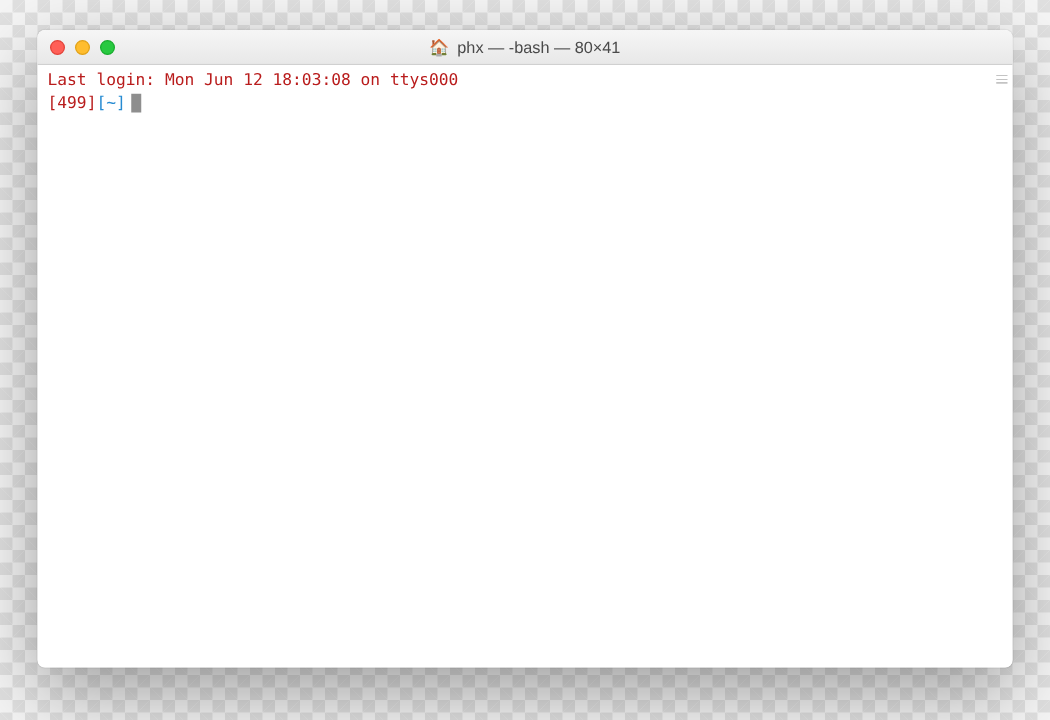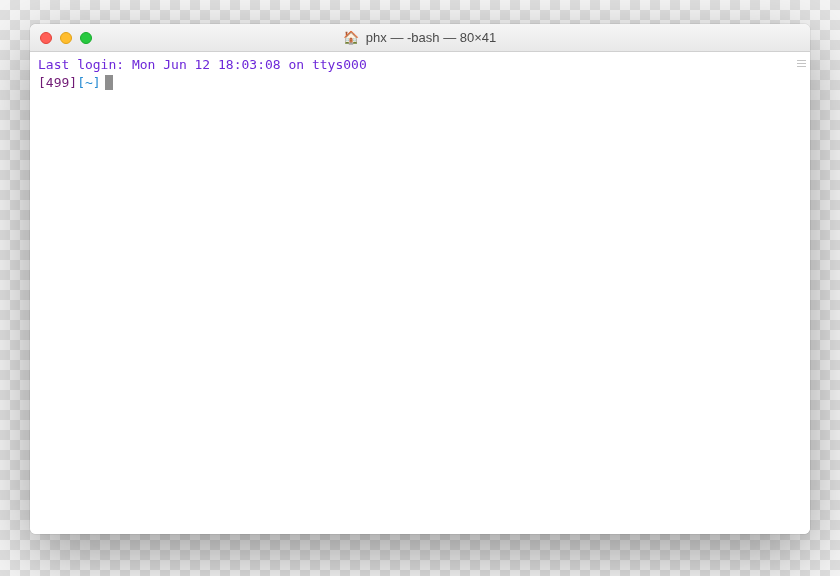--- a/index.html
+++ b/index.html
@@ -86,7 +86,7 @@
       background: repeating-linear-gradient(0deg, #888 0 1px, transparent 1px 3px);
       opacity: 0.5;
     }
-    .line1 { color: #6d28d9; }
+    .line1 { color: #b91c1c; }
     .line2 { display: flex; align-items: center; }
     .prompt-num { color: #701a75; }
     .prompt-path { color: #268bd2; }

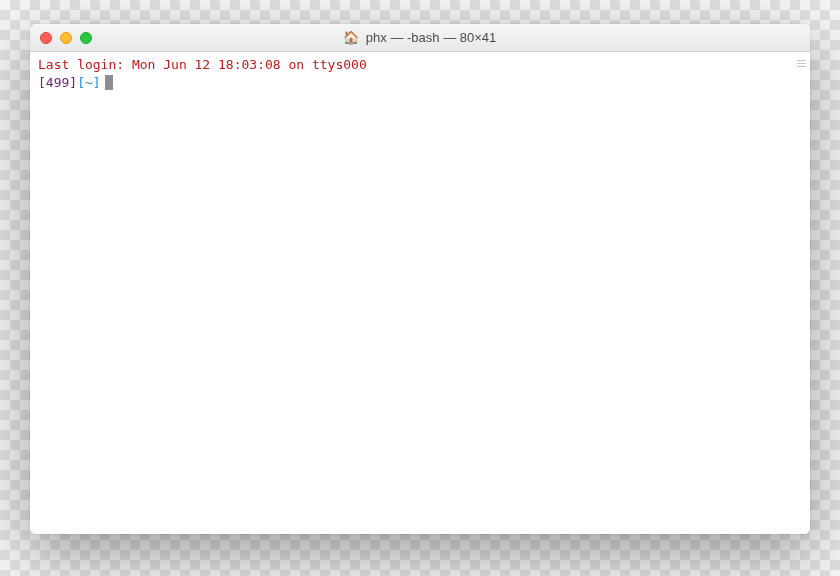--- a/index.html
+++ b/index.html
@@ -88,7 +88,7 @@
     }
     .line1 { color: #b91c1c; }
     .line2 { display: flex; align-items: center; }
-    .prompt-num { color: #701a75; }
+    .prompt-num { color: #b91c1c; }
     .prompt-path { color: #268bd2; }
     .cursor {
       display: inline-block;

